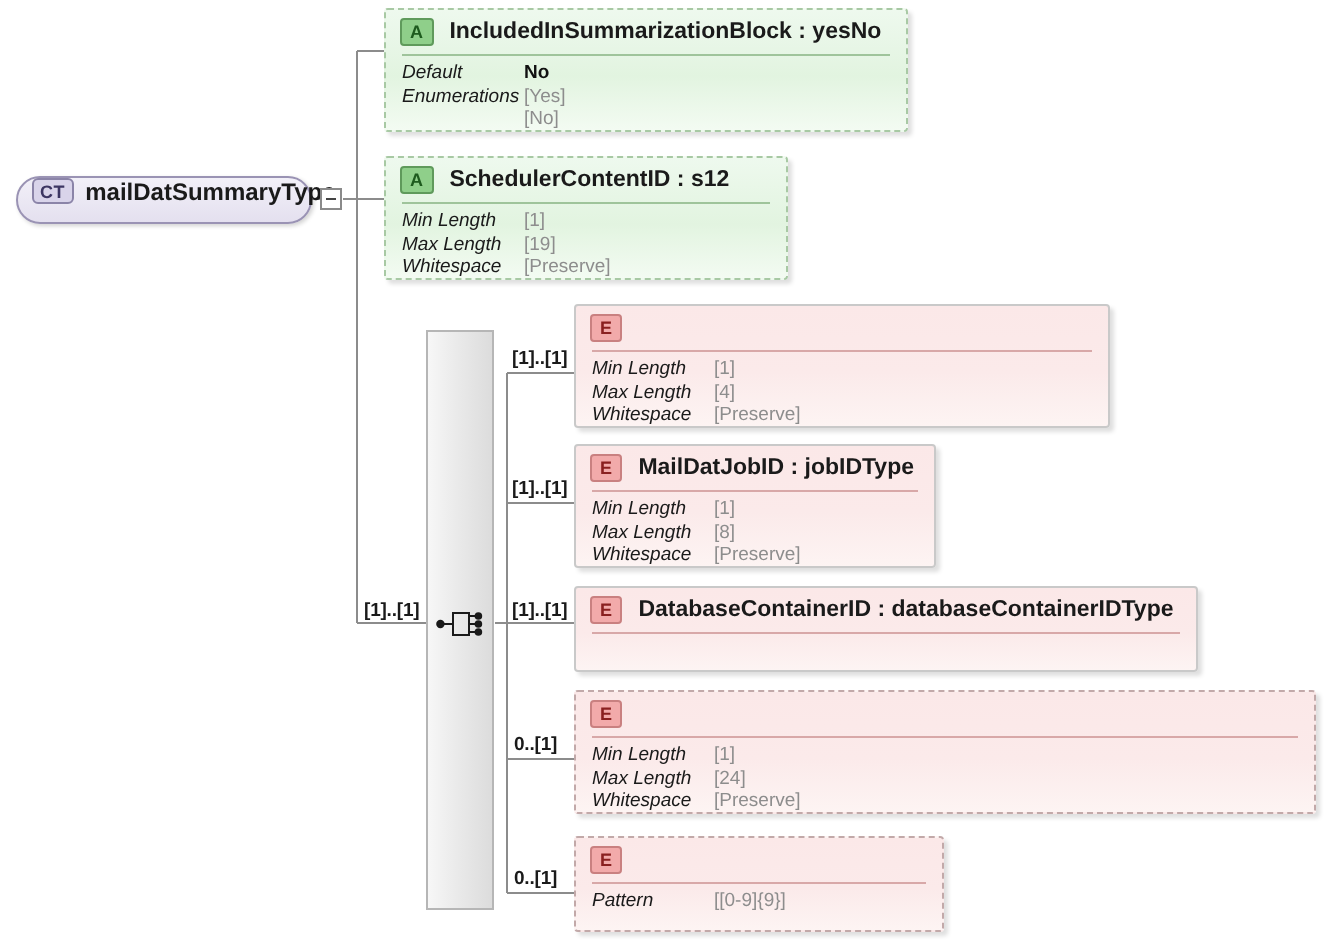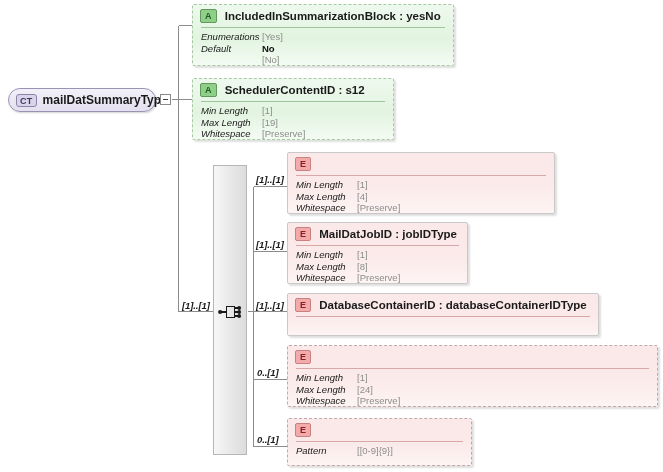--- a/index.html
+++ b/index.html
@@ -243,12 +243,12 @@
     <div class="rule-sep"></div>
     <div class="facets">
       <div class="facet-row">
+        <span class="facet-name">Default</span>
+        <span class="facet-val strong">No</span>
+      </div>
+      <div class="facet-row">
         <span class="facet-name">Enumerations</span>
         <span class="facet-val">[Yes]</span>
-      </div>
-      <div class="facet-row">
-        <span class="facet-name">Default</span>
-        <span class="facet-val strong">No</span>
       </div>
       <div class="facet-row">
         <span class="facet-name"></span>

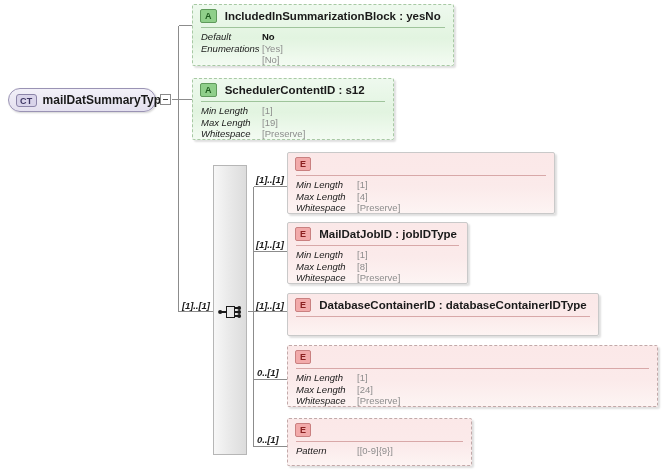--- a/index.html
+++ b/index.html
@@ -37,7 +37,7 @@
   .ct-node {
     position: absolute;
     display: flex;
-    align-items: center;
+    align-items: flex-start;
     gap: 6px;
     height: 24px;
     padding: 0 14px 0 7px;

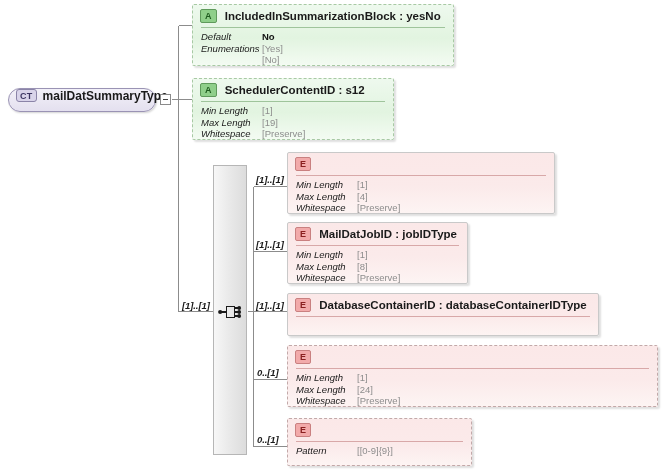--- a/index.html
+++ b/index.html
@@ -190,7 +190,6 @@
   .card-lbl {
     position: absolute;
     font-size: 9.5px;
-    font-style: italic;
     font-weight: bold;
     color: #1a1a1a;
     white-space: nowrap;

